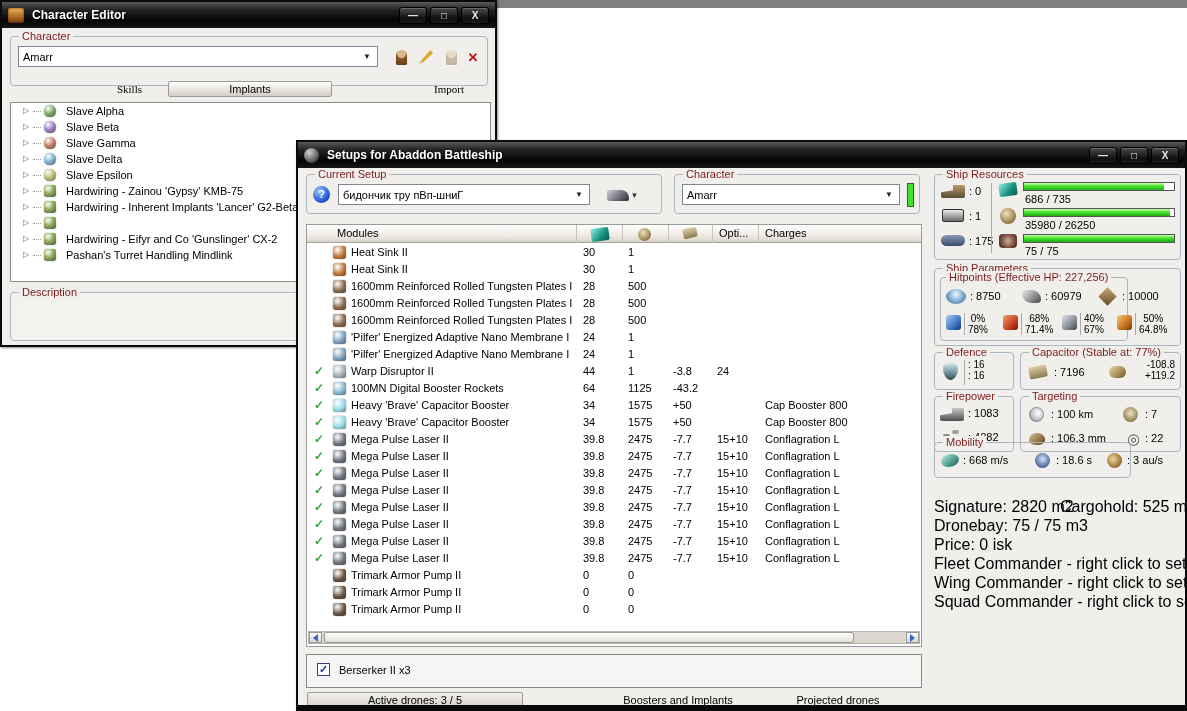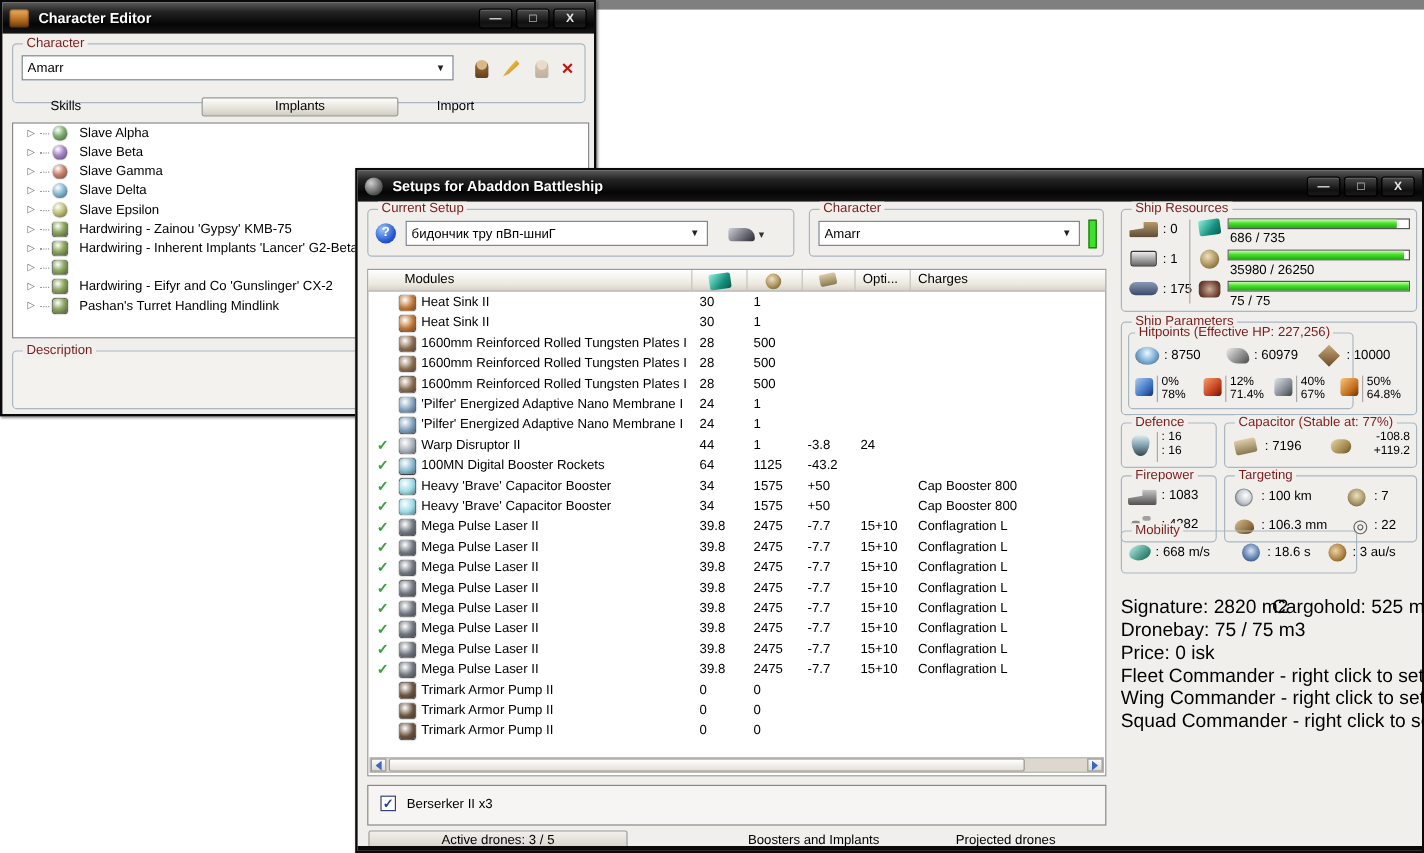--- a/index.html
+++ b/index.html
@@ -39,7 +39,7 @@
   .imp-dots { position:absolute; left:22px; top:8px; width:8px; border-top:1px dotted #9a9a9a; }
   .imp-icon { position:absolute; left:33px; top:2px; width:12px; height:12px; border-radius:50% 50% 45% 45%; box-shadow:0 0 1px #333; }
   .imp-label { position:absolute; left:55px; top:0; }
-  .tab-flat { position:absolute; top:81px; text-align:left; }
+  .tab-flat { position:absolute; top:81px; text-align:right;font-family:Liberation Serif, serif; }
   .tab-btn { position:absolute; top:79px; height:16px; border:1px solid #9a9a9a; border-radius:2px;
     background:linear-gradient(180deg,#fdfdfc,#e2ded6 70%,#d2cec6); text-align:center; line-height:14px; }
 

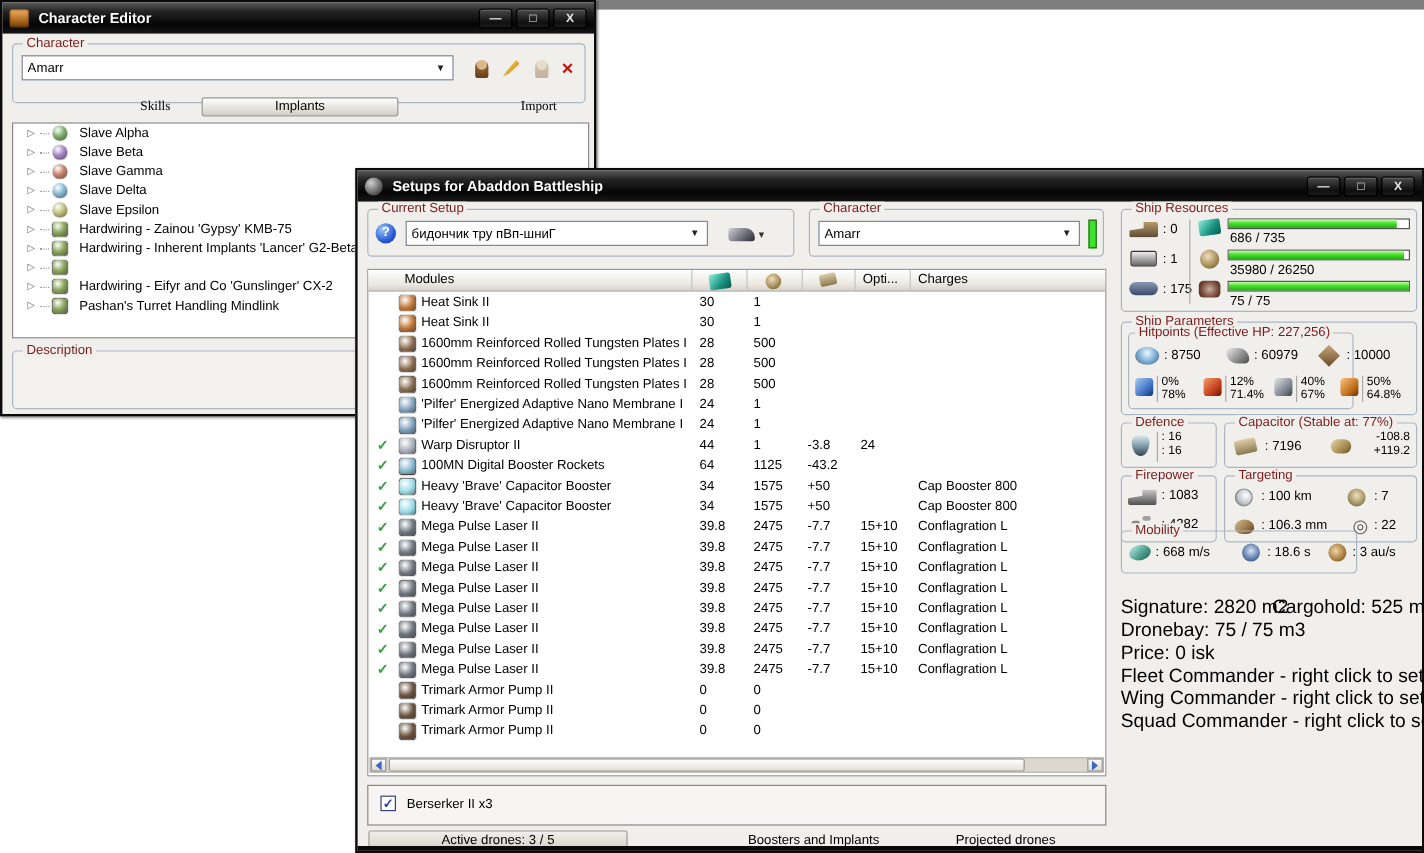--- a/index.html
+++ b/index.html
@@ -565,7 +565,7 @@
 
   <div class="group" style="left:636px; top:126px; width:247px; height:78px;">
     <span class="group-label">Ship Parameters</span>
-    <div class="group" style="left:5px; top:8px; width:188px; height:64px;">
+    <div class="group" style="left:5px; top:8px; width:188px; height:64px;text-align:center;">
       <span class="group-label" style="left:5px;">Hitpoints (Effective HP: 227,256)</span>
       <span class="ic ic-shield" style="left:5px; top:11px;"></span>
       <span class="stat-val" style="left:29px; top:12px;">: 8750</span>

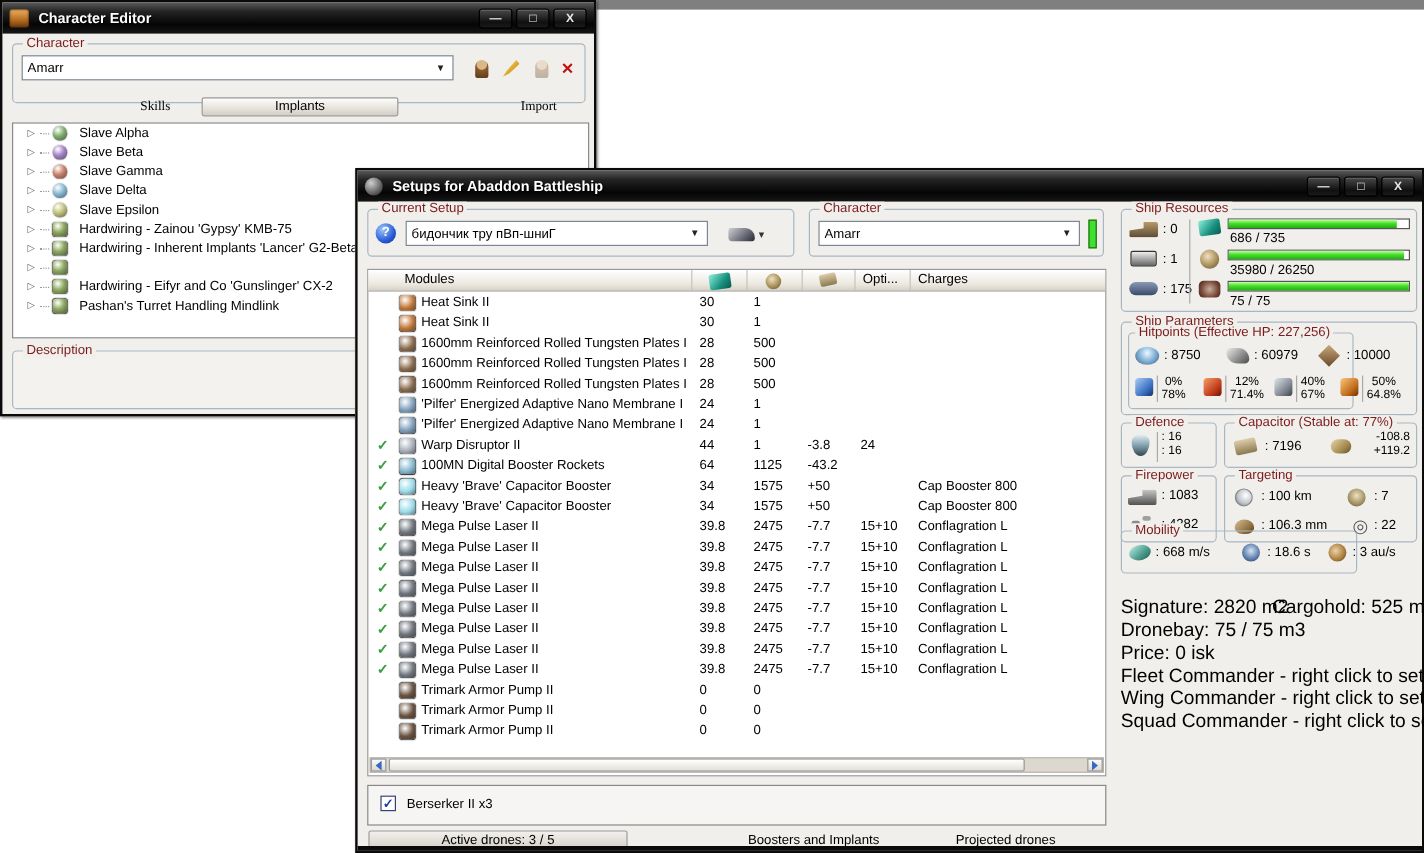--- a/index.html
+++ b/index.html
@@ -578,7 +578,7 @@
       <span class="stat-val-sm" style="left:27px; top:35px;"><span>0%</span><br><span>78%</span></span>
       <span class="ic ic-th" style="left:62px; top:37px;"></span>
       <span class="vdiv" style="left:80px; top:35px; height:22px;"></span>
-      <span class="stat-val-sm" style="left:84px; top:35px;"><span>12%</span><br><span>71.4%</span></span>
+      <span class="stat-val-sm" style="left:84px; top:35px;"><span>68%</span><br><span>71.4%</span></span>
       <span class="ic ic-ki" style="left:121px; top:37px;"></span>
       <span class="vdiv" style="left:139px; top:35px; height:22px;"></span>
       <span class="stat-val-sm" style="left:143px; top:35px;"><span>40%</span><br><span>67%</span></span>

